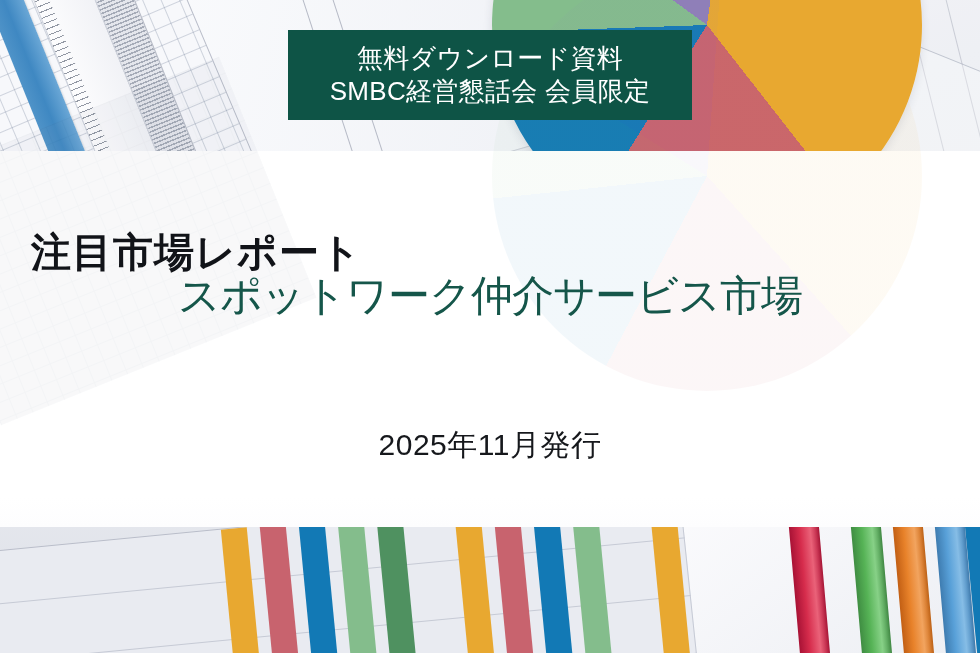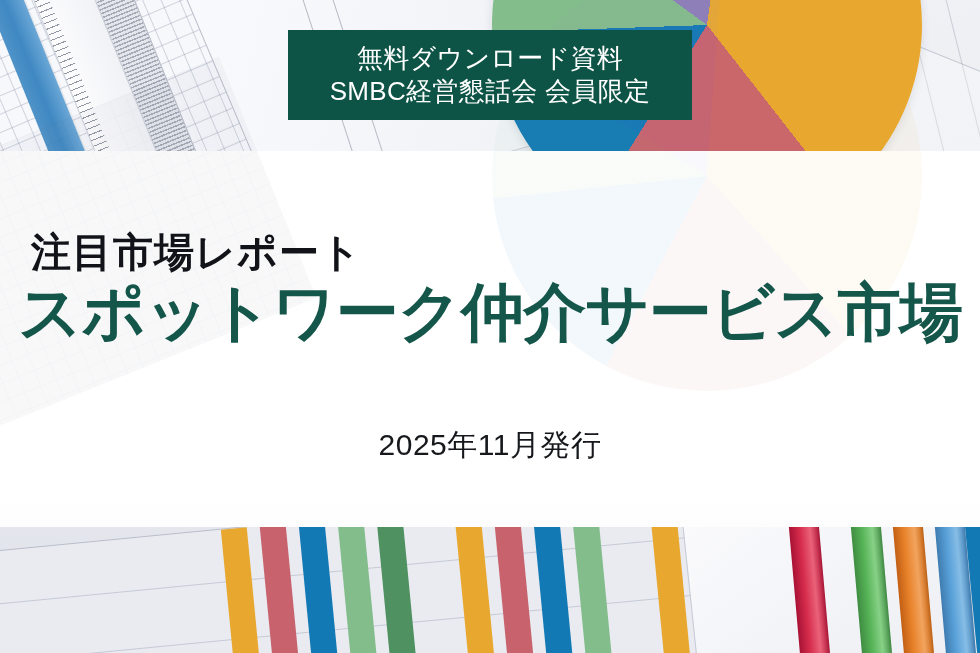--- a/index.html
+++ b/index.html
@@ -231,9 +231,9 @@
     position: absolute;
     left: 50%;
     transform: translateX(-50%);
-    top: 130px;
-    font-size: 63px;
-    font-weight: 700;
+    top: 124px;
+    font-size: 42px;
+    font-weight: 400;
     color: #15564a;
     letter-spacing: -1px;
     white-space: nowrap;

